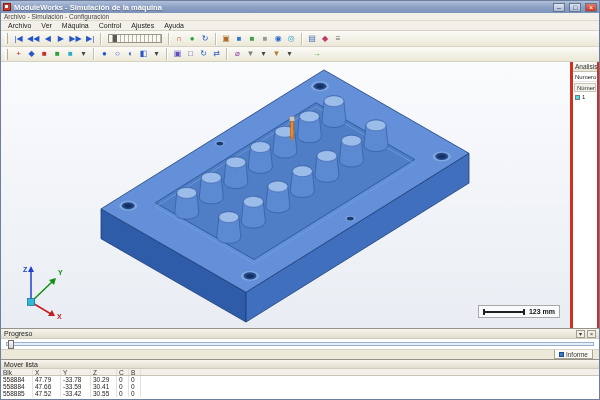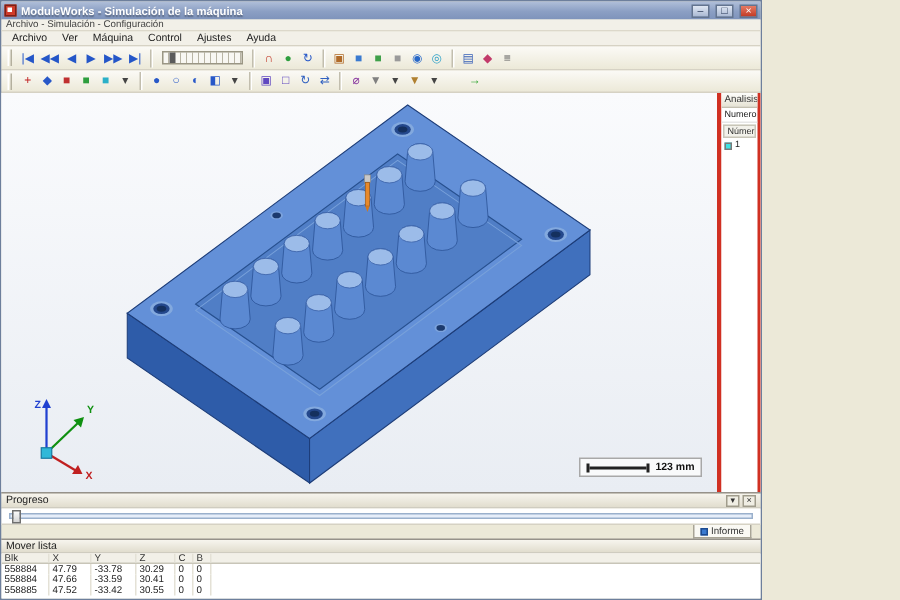--- a/index.html
+++ b/index.html
@@ -5,7 +5,7 @@
   * { box-sizing: border-box; margin: 0; padding: 0; }
   html,body { width:600px; height:400px; overflow:hidden; }
   body { font-family:"Liberation Sans", sans-serif; background:#ece9d8; }
-  .app { width:508px; height:400px; display:flex; flex-direction:column; border:1px solid #6d7f9c; background:#ece9d8; }
+  .app { width:600px; height:400px; display:flex; flex-direction:column; border:1px solid #6d7f9c; background:#ece9d8; }
 
   
   .titlebar { height:12px; flex:0 0 12px; display:flex; align-items:center; gap:3px; padding:0 2px;

